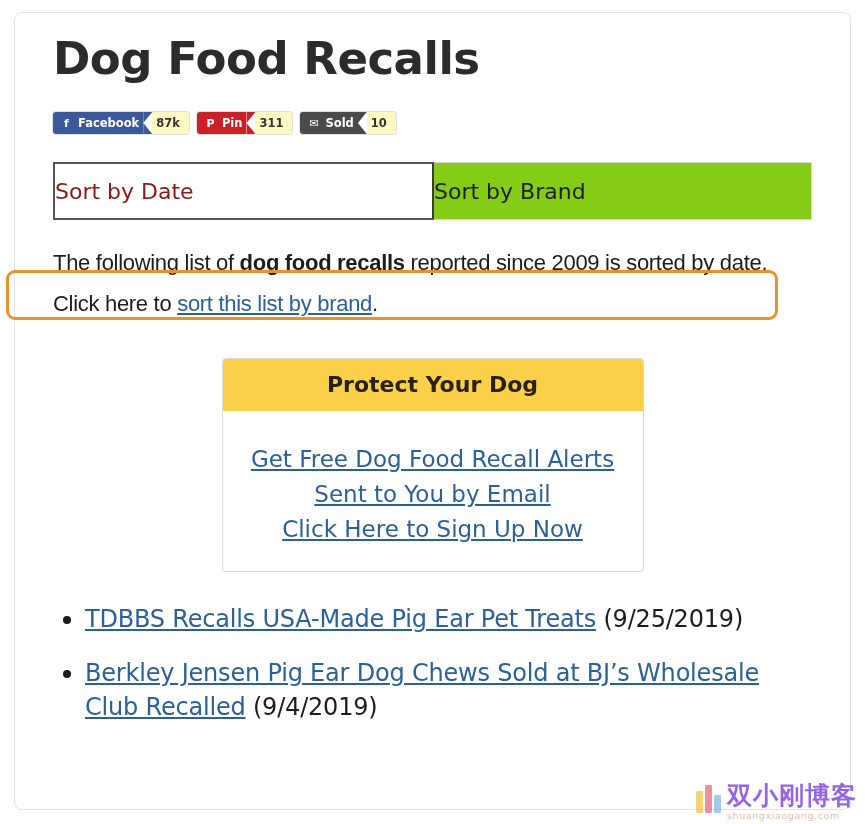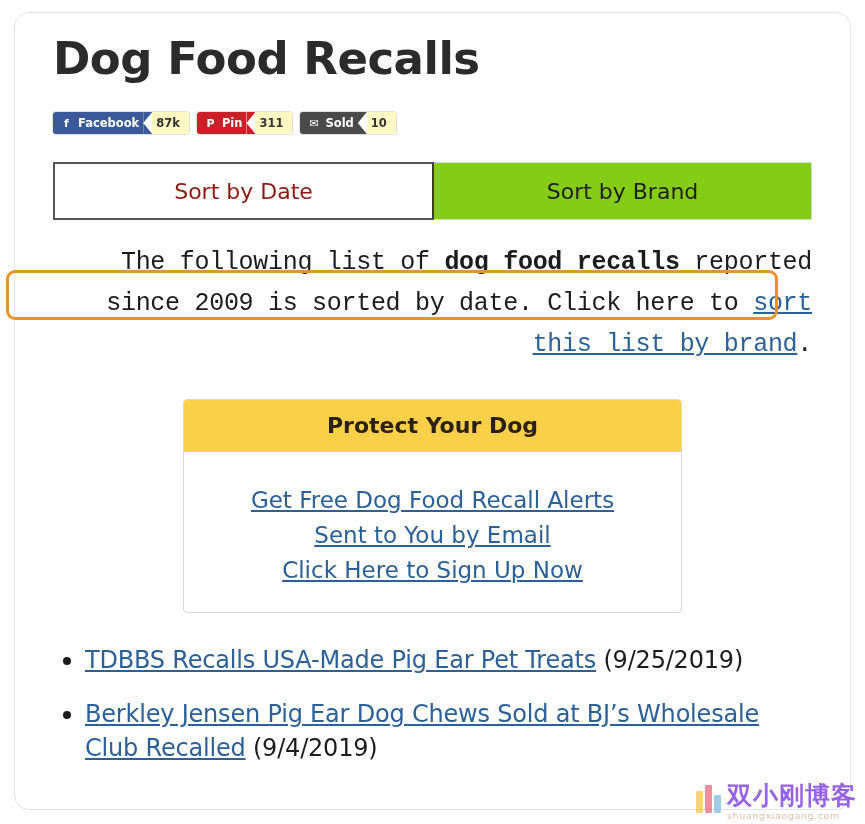--- a/index.html
+++ b/index.html
@@ -26,7 +26,7 @@
     box-sizing: border-box;
     background: #ffffff;
     border: 1px solid #e3e3e3;
-    border-radius: 15px;
+    border-radius: 8px;
     overflow: hidden;
   }
 

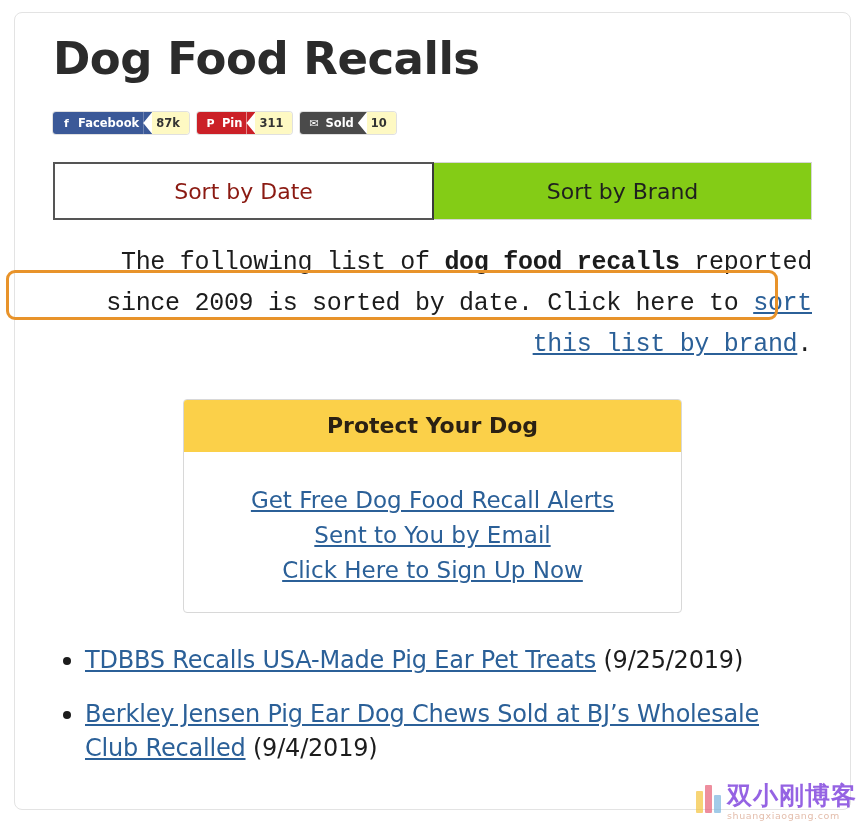--- a/index.html
+++ b/index.html
@@ -117,7 +117,7 @@
     flex: 1;
     display: flex;
     align-items: center;
-    justify-content: center;
+    justify-content: flex-start;
     box-sizing: border-box;
     font-size: 22px;
     cursor: pointer;

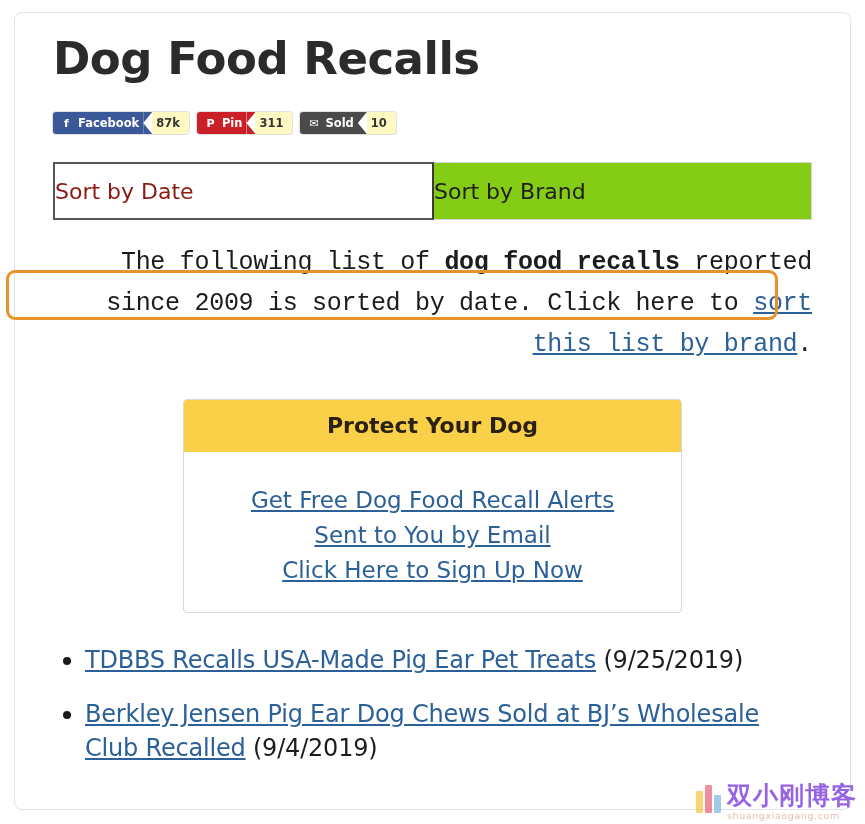--- a/index.html
+++ b/index.html
@@ -139,12 +139,11 @@
   
   #intro {
     margin: 22px 38px 0 38px;
-    font-size: 25px;
+    font-size: 22px;
     line-height: 41px;
     color: #1c1c1c;
-    font-family: Liberation Mono, monospace;
+    font-family: Liberation Sans, sans-serif;
     letter-spacing: -0.3px;
-    text-align: right;
   }
   #intro b { font-weight: bold; }
   a.link {

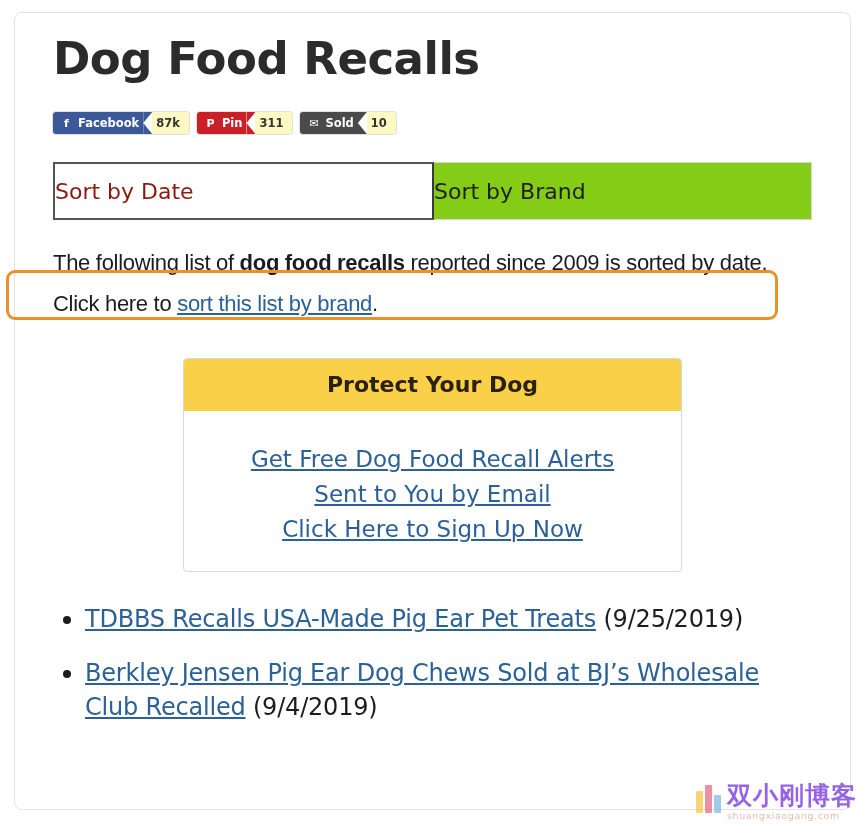--- a/index.html
+++ b/index.html
@@ -168,7 +168,7 @@
   
   #protect-box {
     margin: 34px auto 10px auto;
-    width: 499px;
+    width: 422px;
     box-sizing: border-box;
     border: 1px solid #d8d8d8;
     border-radius: 4px;

